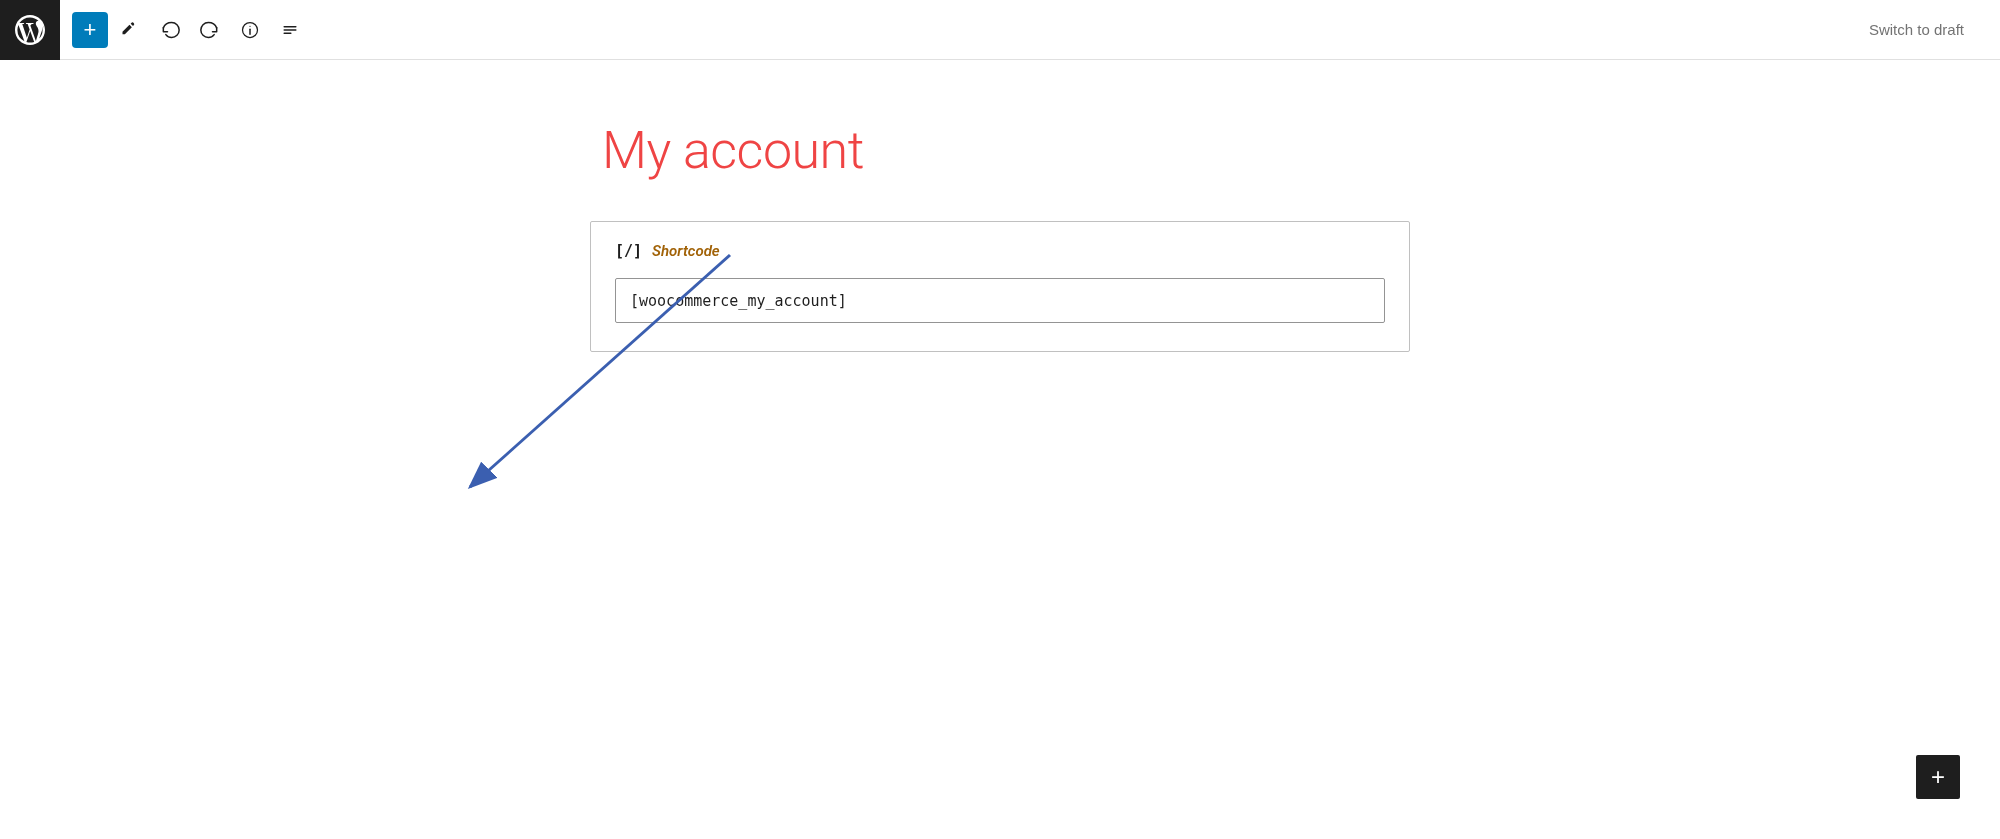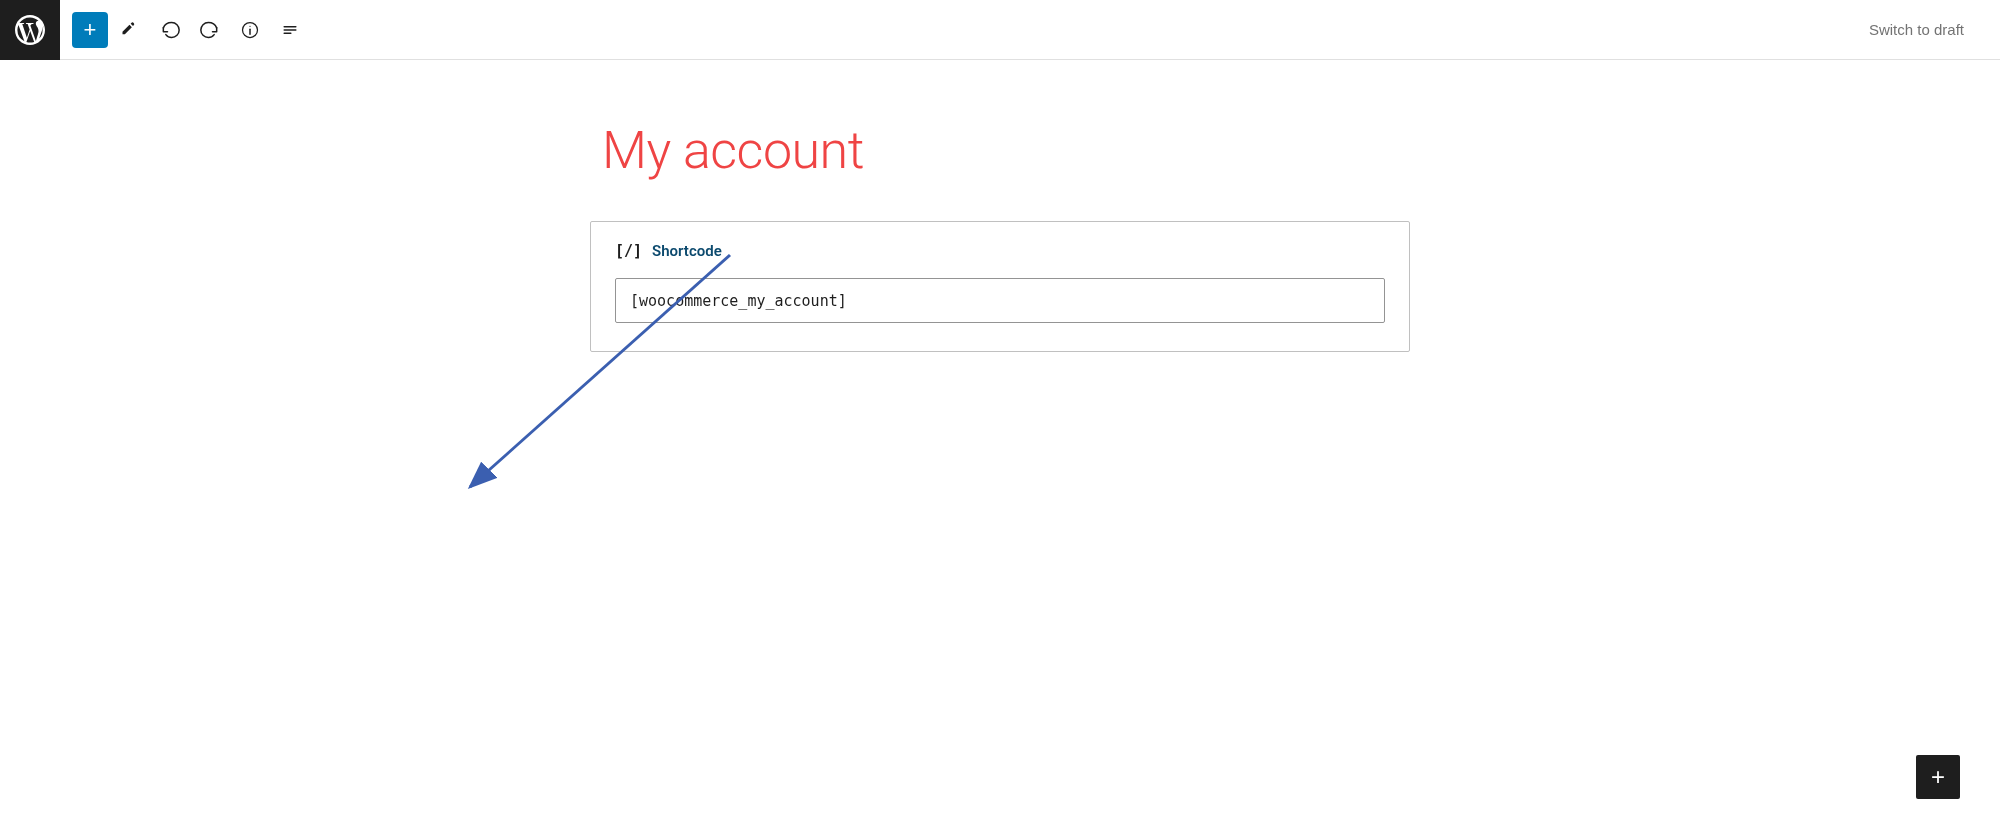--- a/index.html
+++ b/index.html
@@ -142,7 +142,8 @@
     .shortcode-label {
       font-size: 15px;
       font-weight: 600;
-      color: #0c4a6e;
+      color: #a16207;
+      font-style: italic;
     }
 
     .shortcode-input-wrapper {

